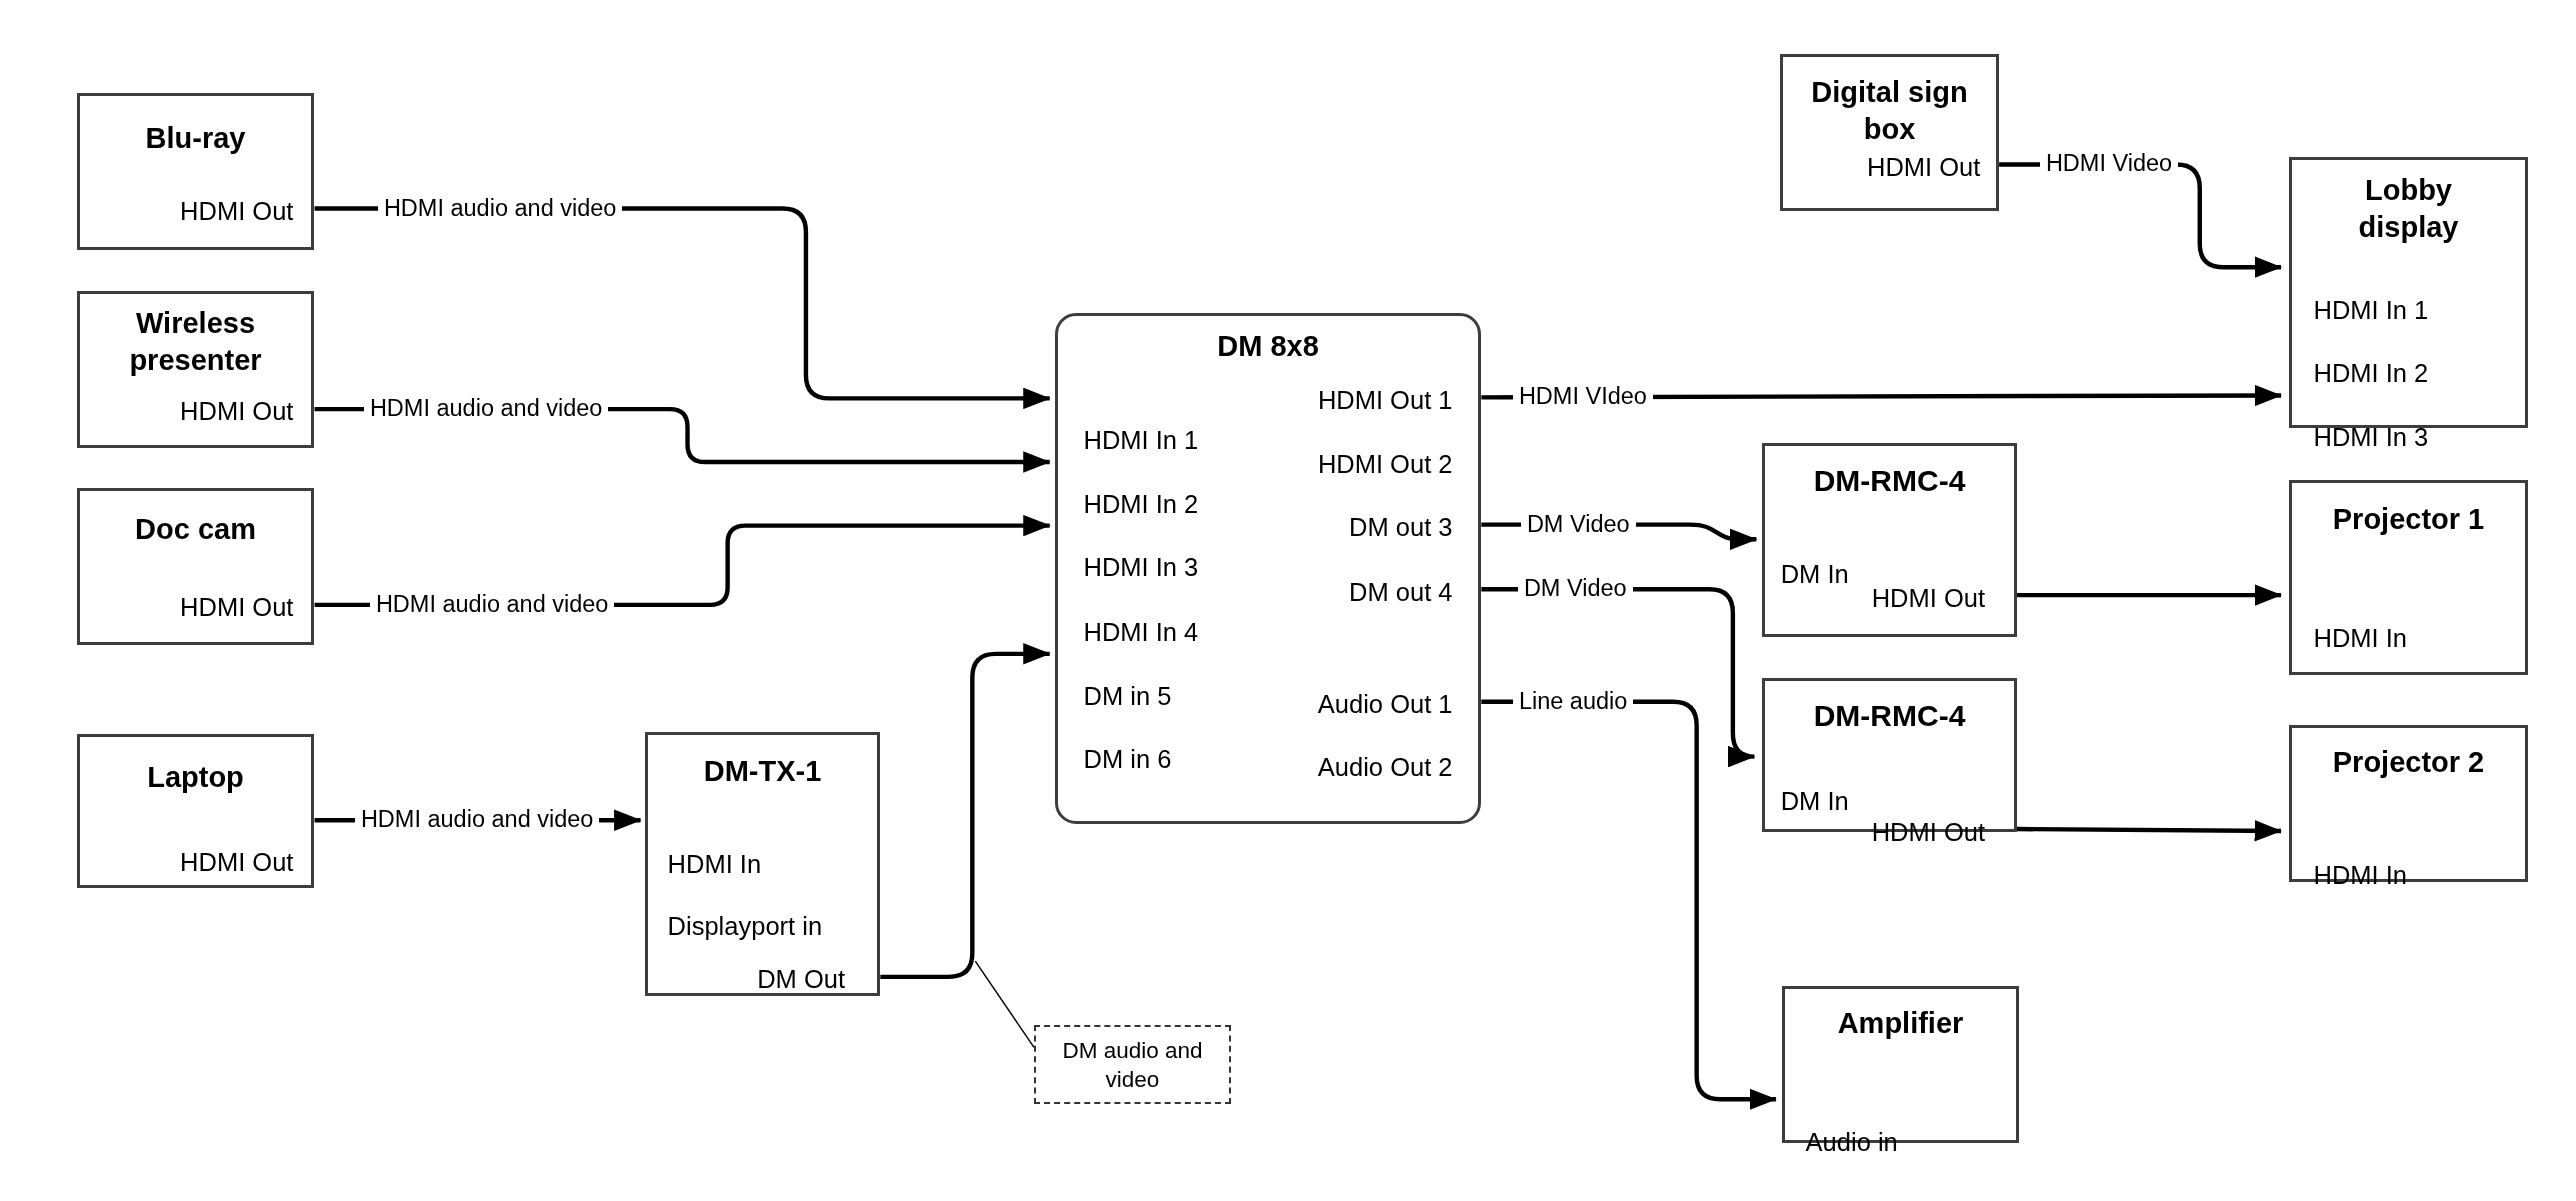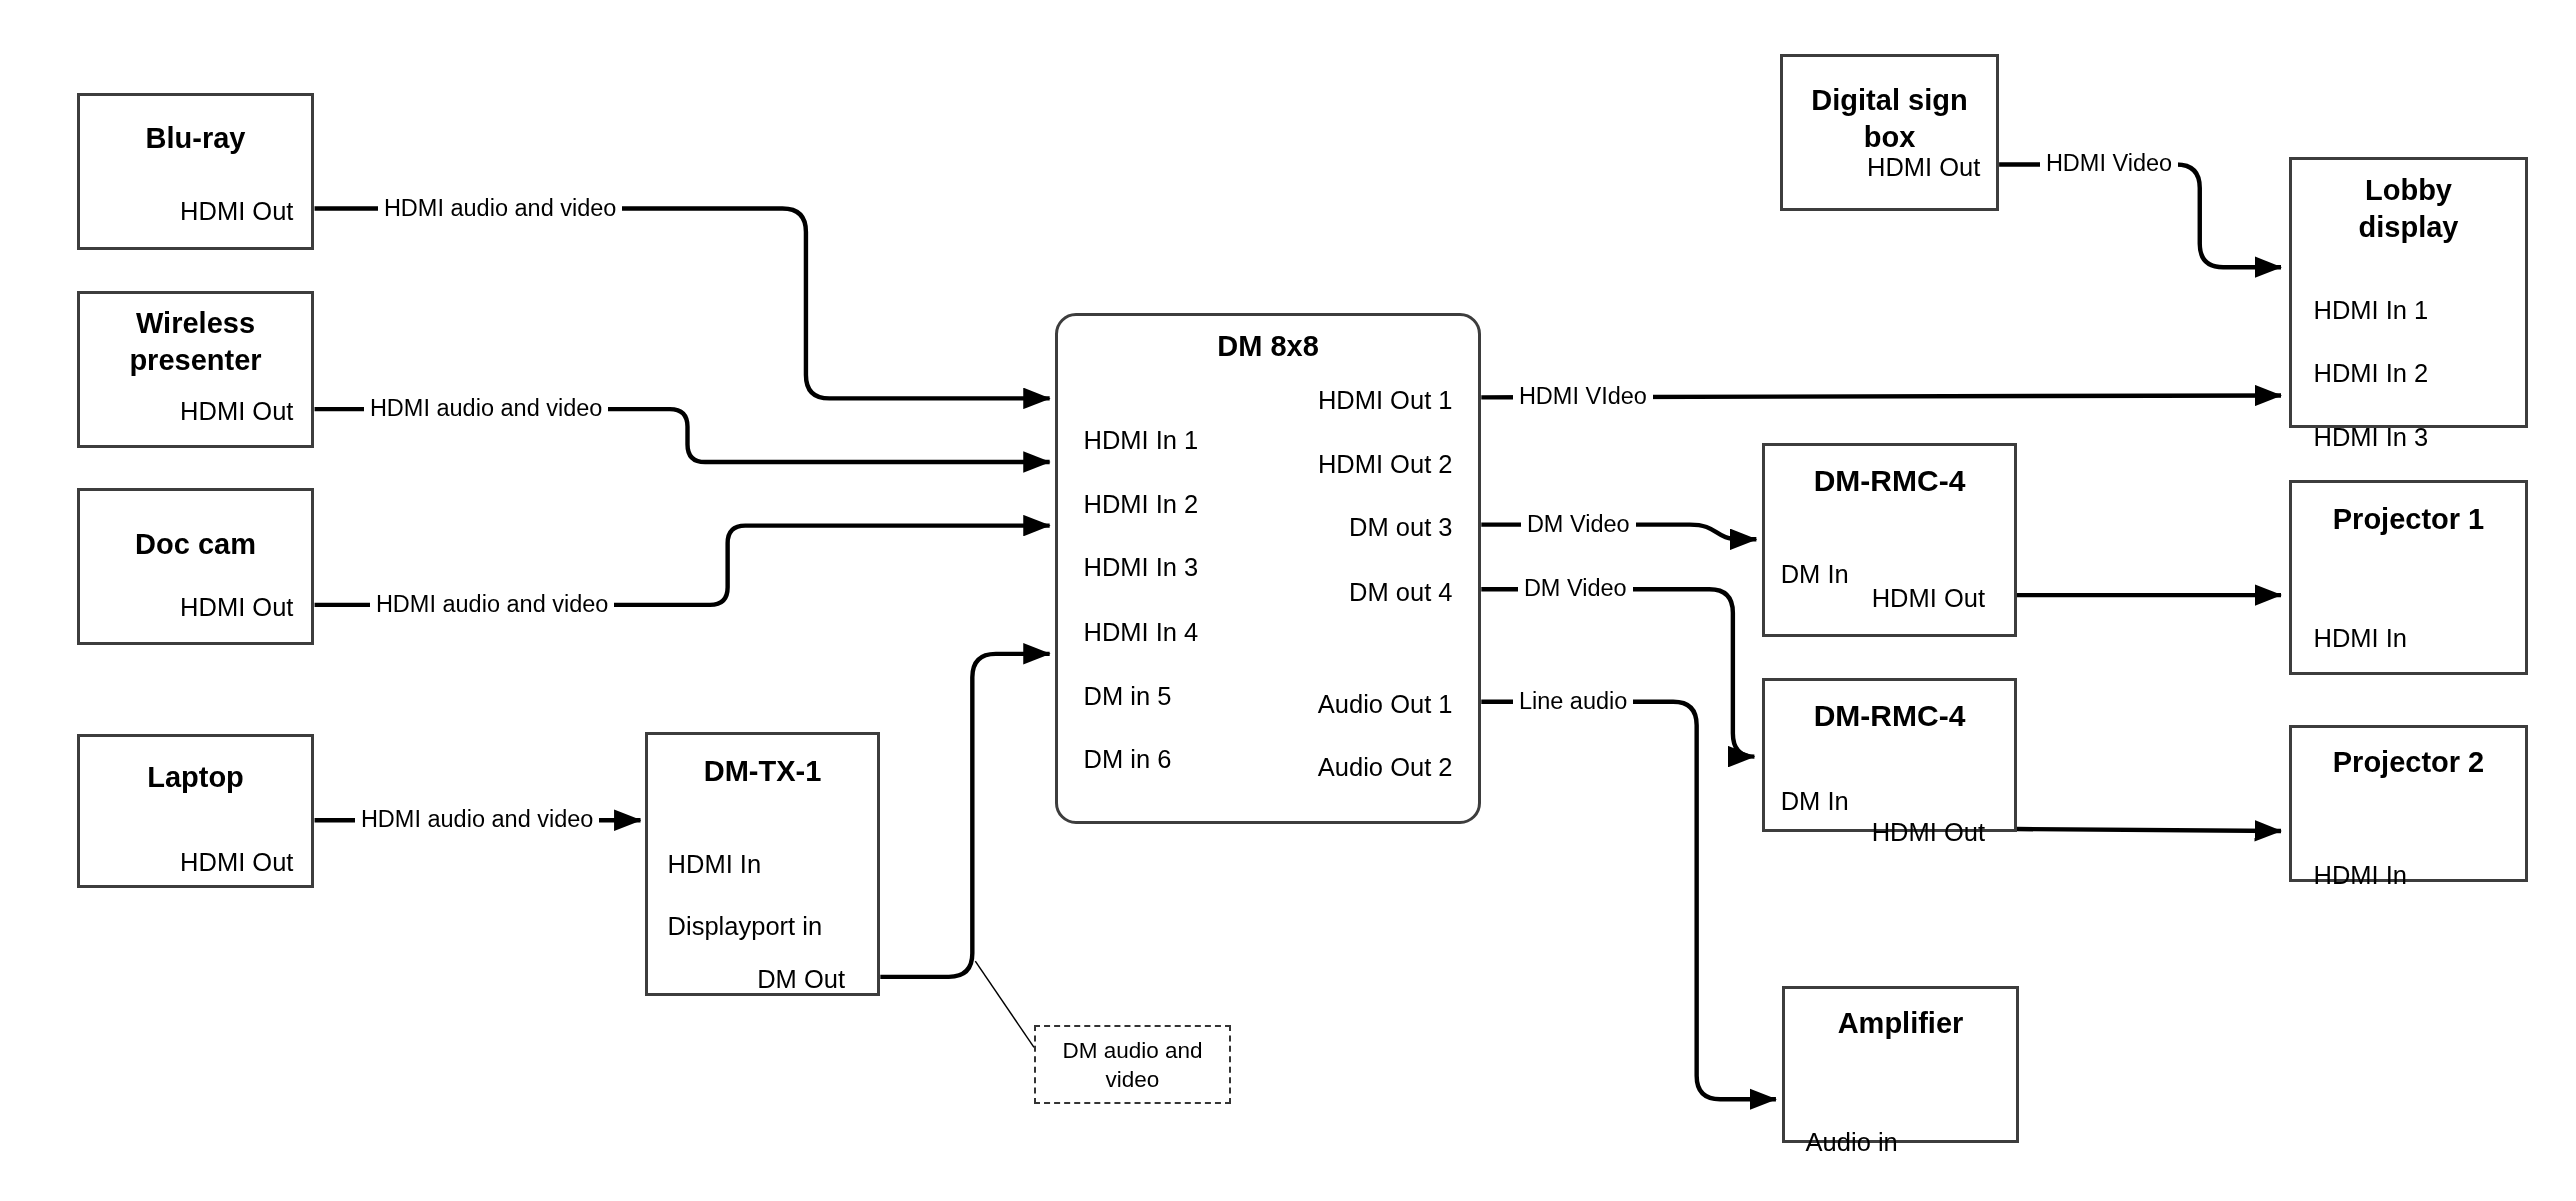--- a/index.html
+++ b/index.html
@@ -90,7 +90,7 @@
   </div>
 
   <div class="node" style="left:1780px;top:54px;width:219px;height:157px;">
-    <div class="title" style="padding-top:25px;max-width:196px">Digital sign box</div>
+    <div class="title" style="padding-top:17px;max-width:196px">Digital sign box</div>
     <span class="port pr" style="top:111px;right:15.7px">HDMI Out</span>
   </div>
 

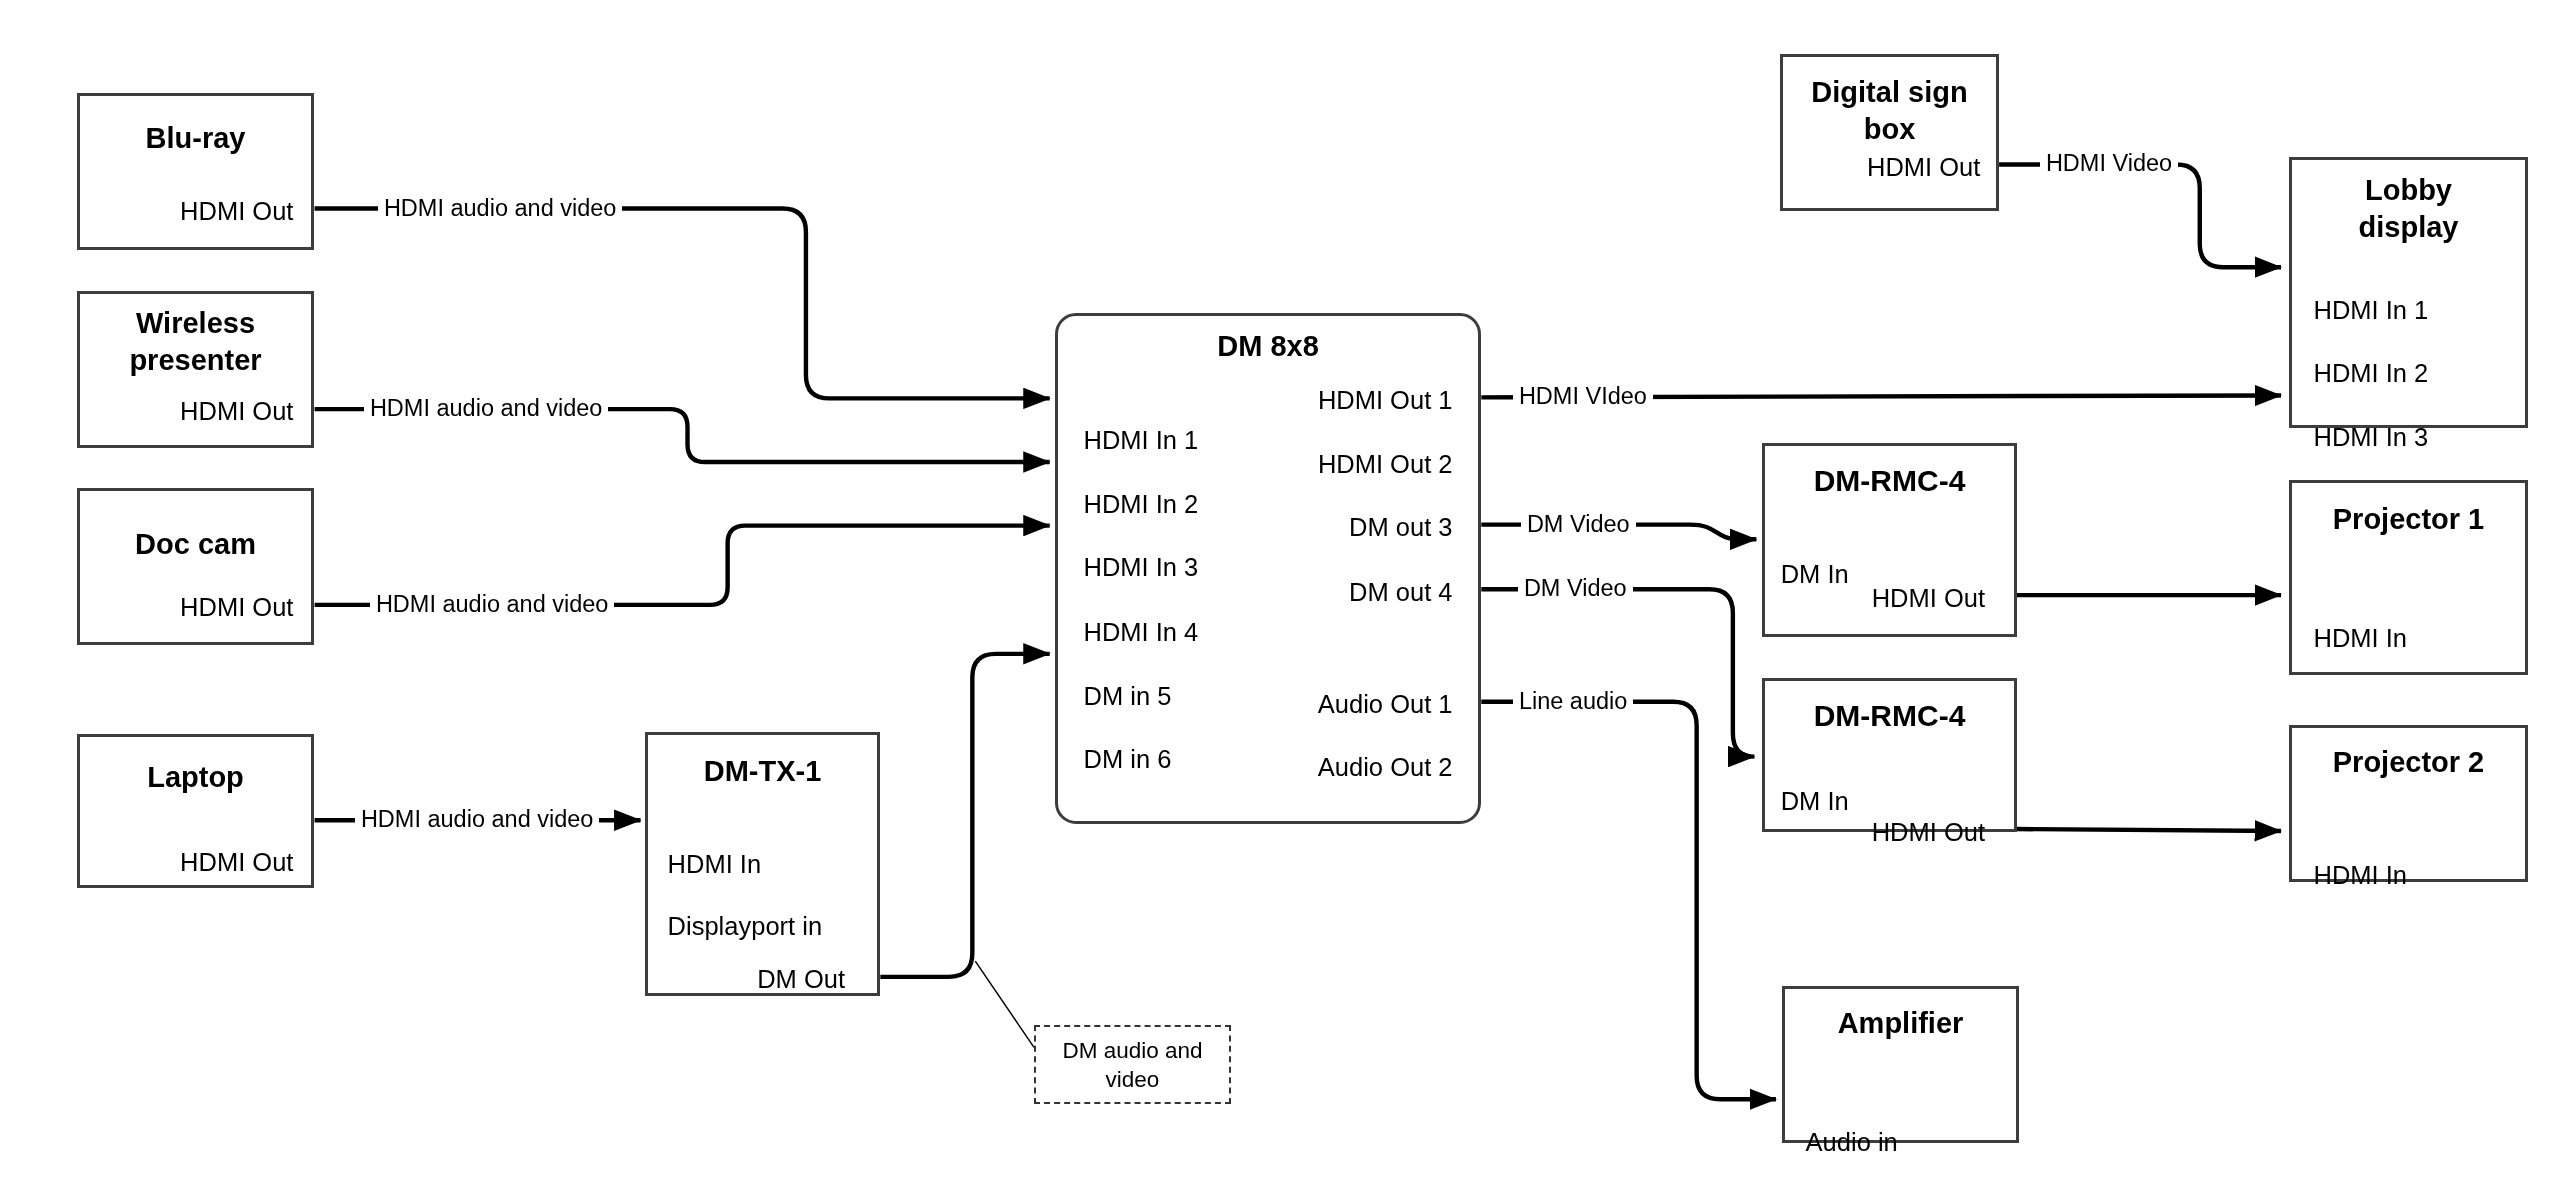--- a/index.html
+++ b/index.html
@@ -57,7 +57,7 @@
   </div>
 
   <div class="node" style="left:77px;top:488px;width:237px;height:157px;">
-    <div class="title" style="padding-top:35px">Doc cam</div>
+    <div class="title" style="padding-top:20px">Doc cam</div>
     <span class="port pr" style="top:117px;right:17.6px">HDMI Out</span>
   </div>
 

